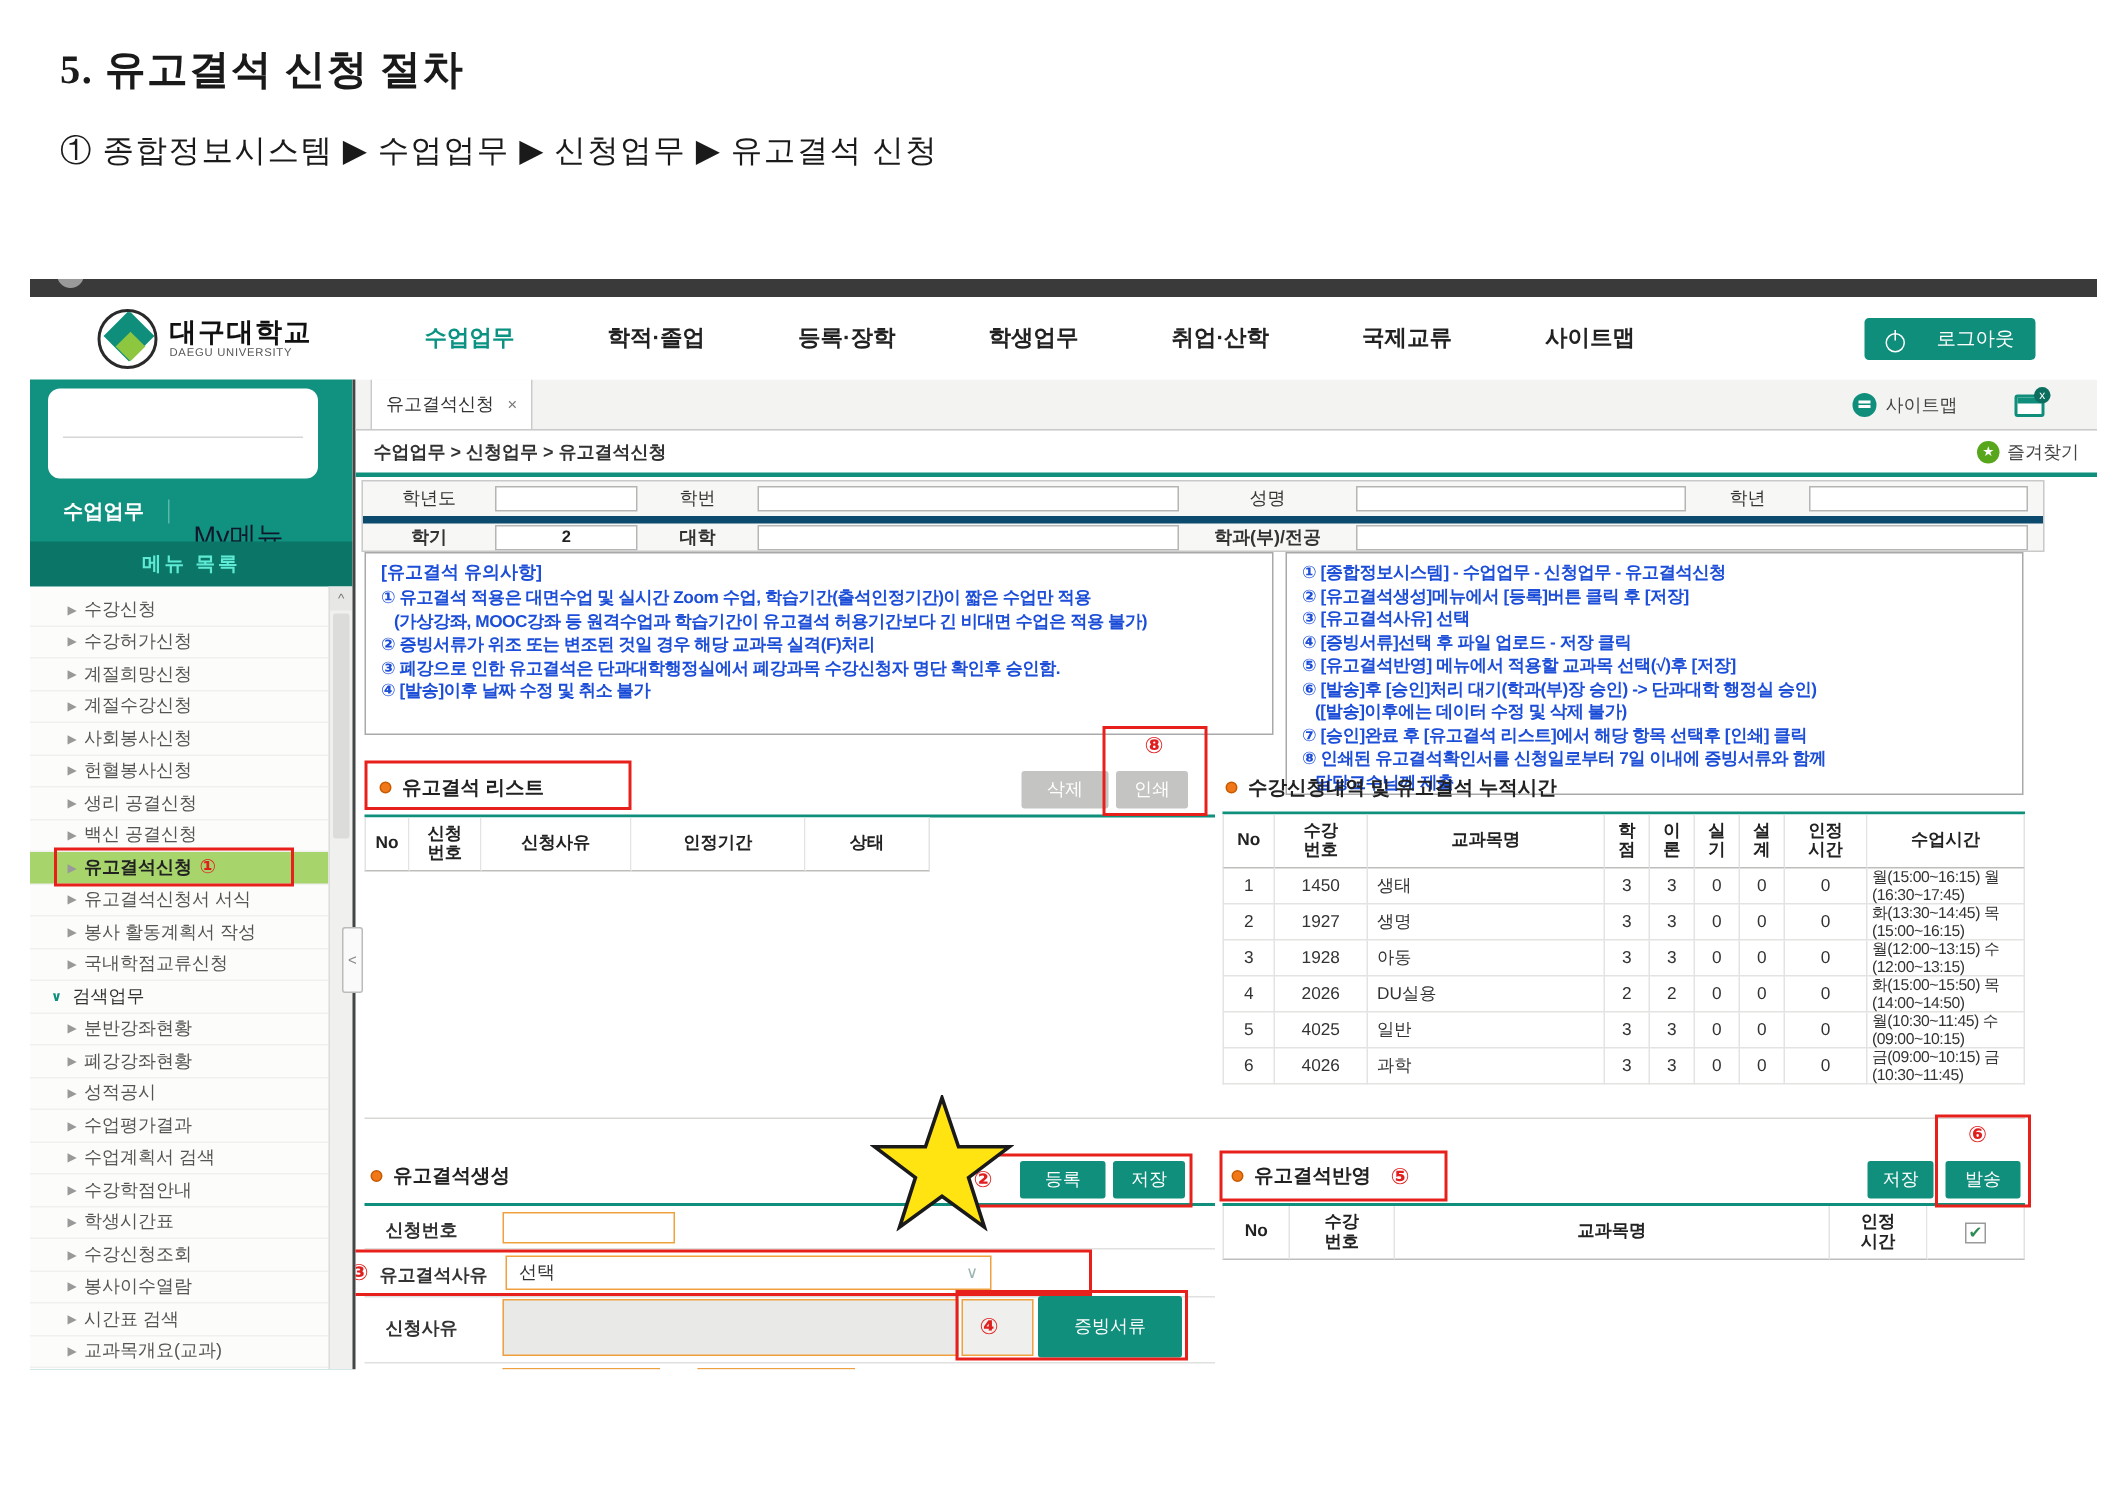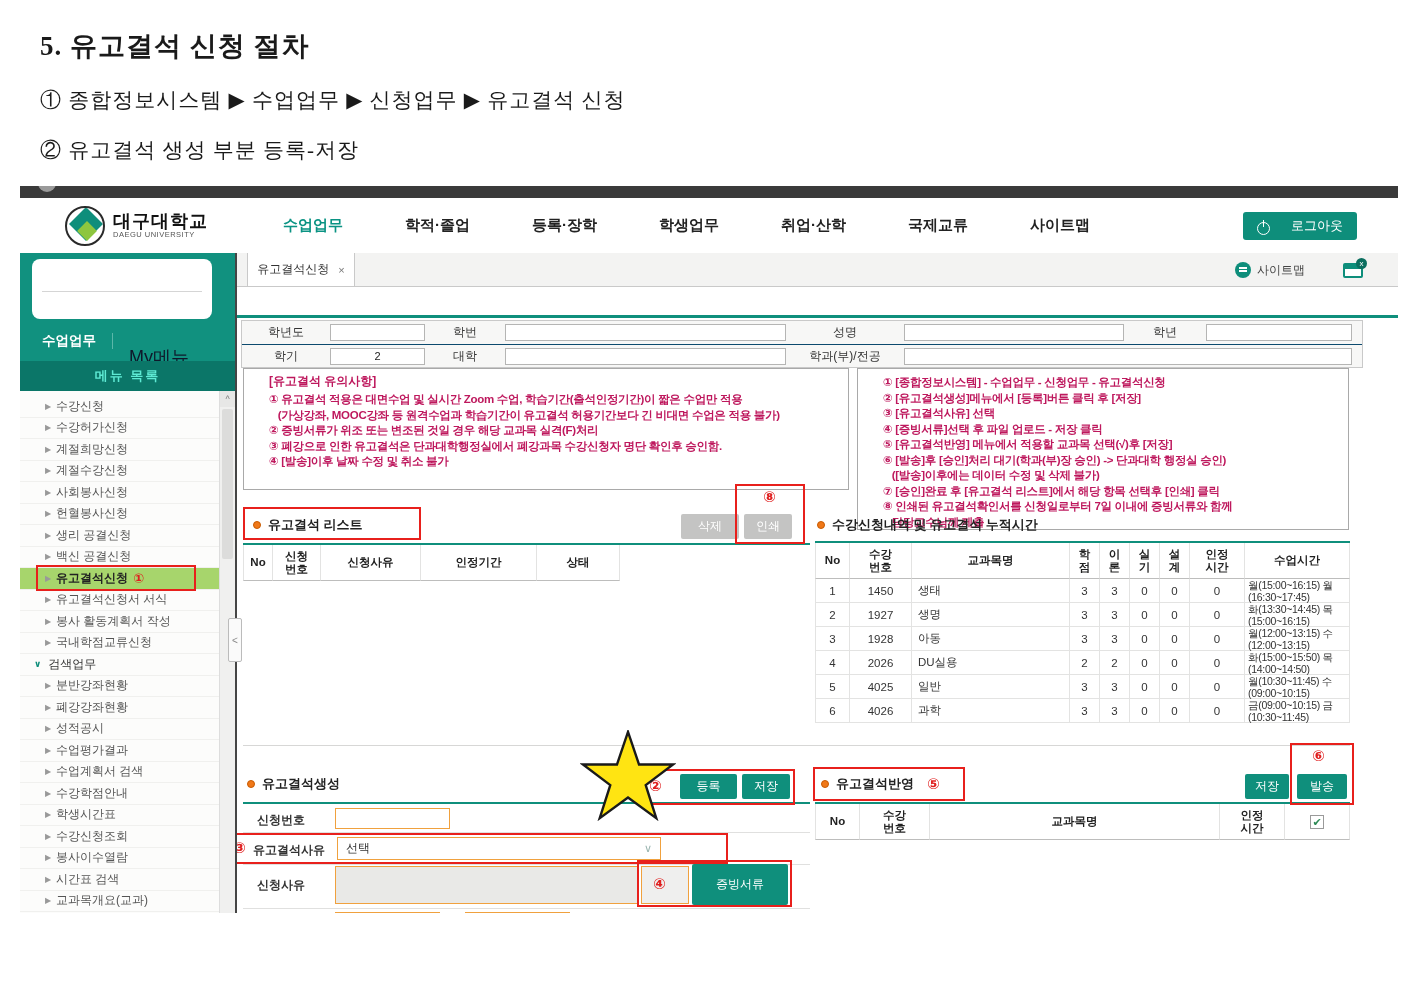--- a/index.html
+++ b/index.html
@@ -137,7 +137,6 @@
   <div class="dochead">
     <div class="h1">5. 유고결석 신청 절차</div>
     <div class="step">① 종합정보시스템  ▶  수업업무  ▶  신청업무  ▶  유고결석 신청</div>
-    <div class="step">② 유고결석 생성 부분 등록-저장</div>
   </div>
 
   <div class="app">

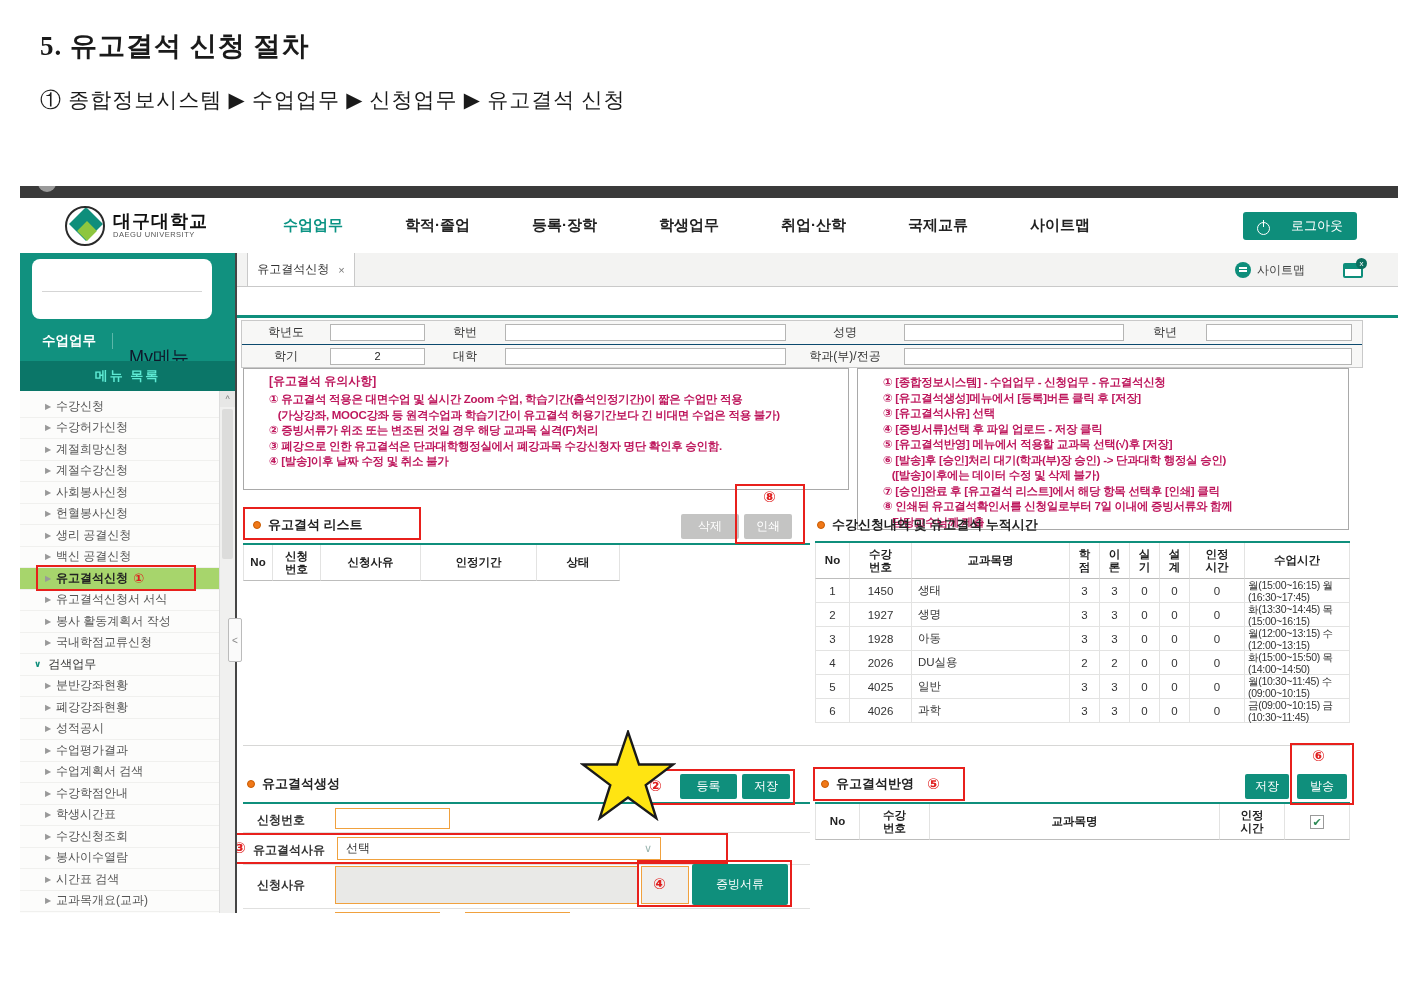--- a/index.html
+++ b/index.html
@@ -308,6 +308,13 @@
           </div>
         </div>
 
+        <div class="crumbbar">
+          <span class="crumb">수업업무 &gt; 신청업무 &gt; 유고결석신청</span>
+          <span class="fav">
+            <span class="ic-fav">★</span>
+            <span>즐겨찾기</span>
+          </span>
+        </div>
         <div class="teal-rule"></div>
 
         <div class="info-form">

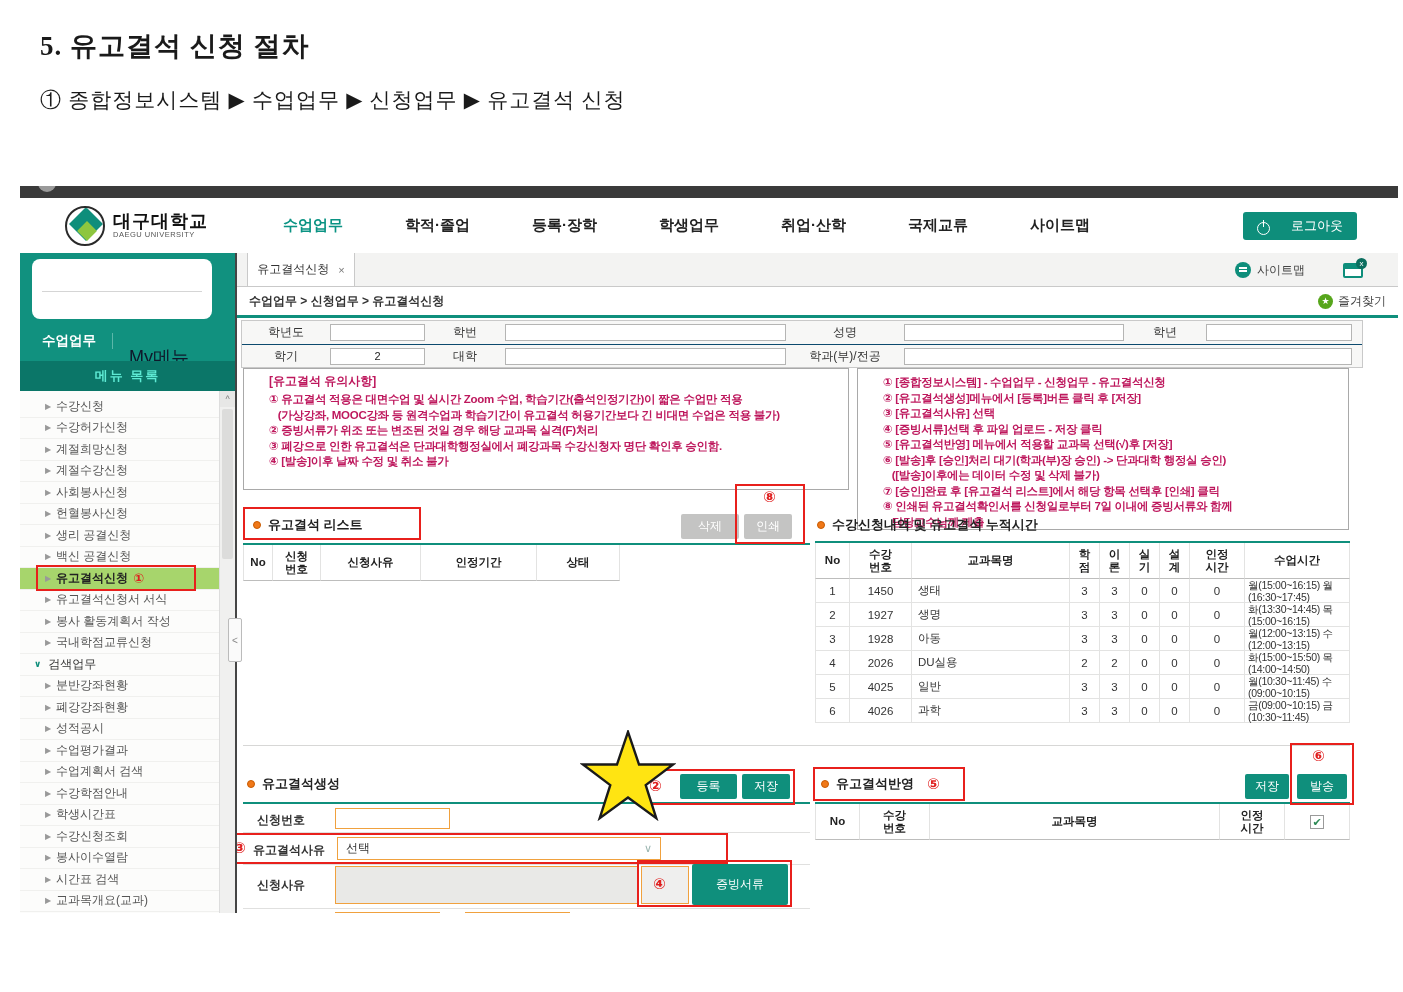--- a/index.html
+++ b/index.html
@@ -82,7 +82,7 @@
   
   .info-form { position:absolute; left:4px; top:67px; width:1122px; border:1px solid #c9c9c9; background:#f7f7f6; }
   .if-row { display:flex; height:23px; align-items:center; }
-  .if-row + .if-row { border-top:1px solid #0c4a6e; }
+  .if-row + .if-row { border-top:5px solid #0c4a6e;font-weight:bold; }
   .if-label { font-size:12px; color:#333; text-align:center; flex:0 0 auto; }
   .if-input { height:17px; background:#fff; border:1px solid #b5b5b4; flex:0 0 auto; font-size:11px; color:#222; text-align:center; line-height:15px; }
 

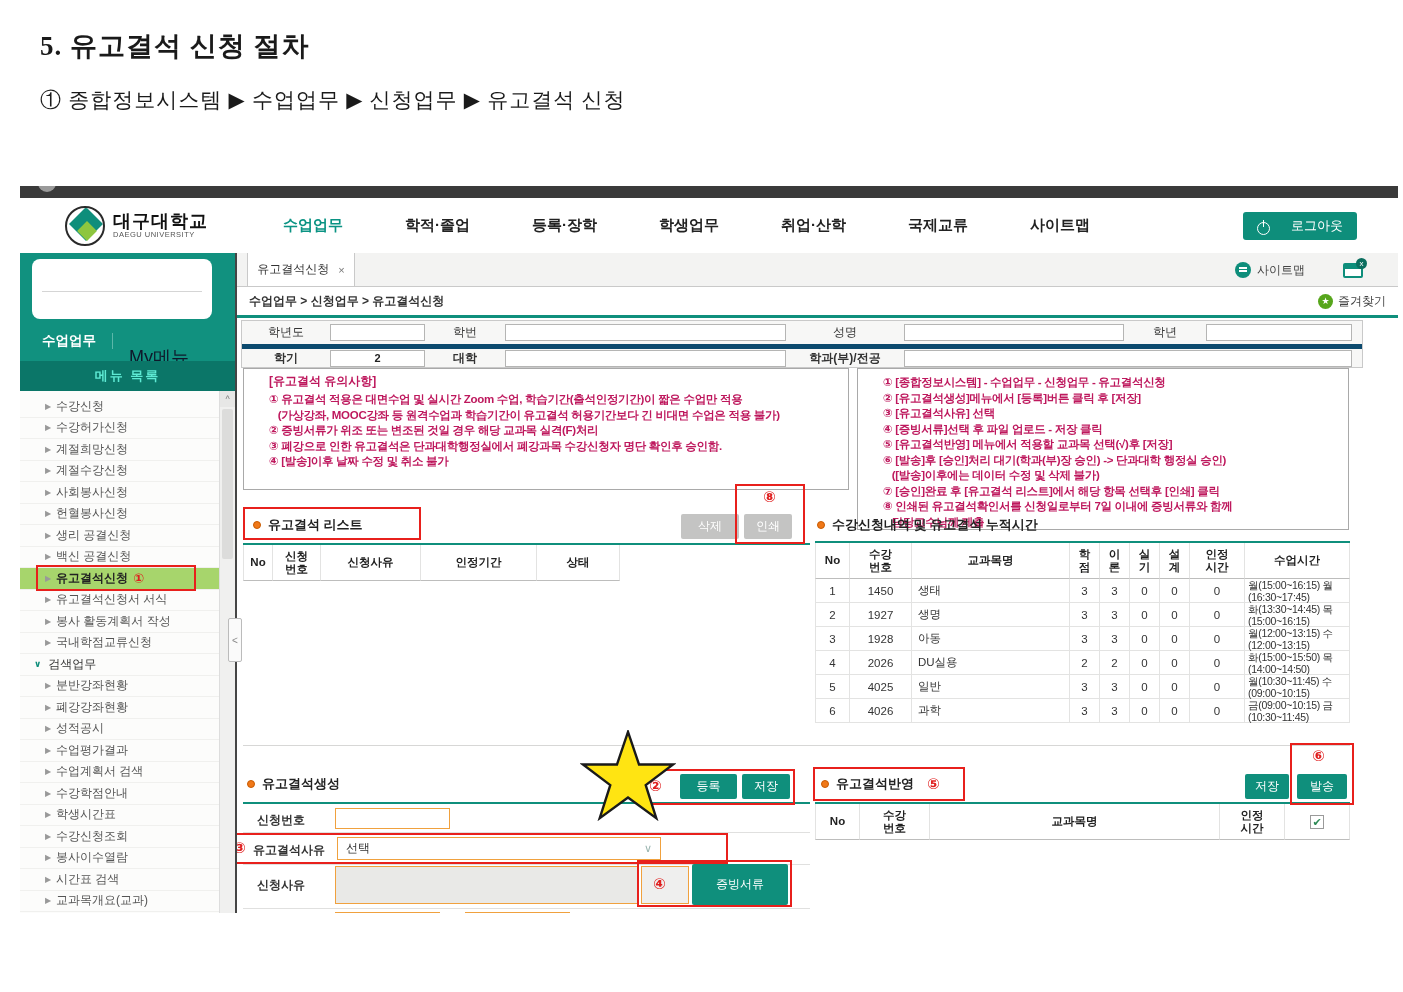--- a/index.html
+++ b/index.html
@@ -87,7 +87,7 @@
   .if-input { height:17px; background:#fff; border:1px solid #b5b5b4; flex:0 0 auto; font-size:11px; color:#222; text-align:center; line-height:15px; }
 
   
-  .notice { position:absolute; border:1px solid #a9a9a9; background:#fff; color:#be185d; padding:4px 25px; }
+  .notice { position:absolute; border:1px solid #a9a9a9; background:#fff; color:#1d4ed8; padding:4px 10px; }
   .notice .ntitle { font-size:12px; font-weight:bold; }
   .notice .nbody { font-size:11.5px; font-weight:bold; white-space:pre-wrap; line-height:15.5px; margin-top:2px; letter-spacing:-0.3px; }
   .notice-left { left:6px; top:115px; width:606px; height:122px; }

